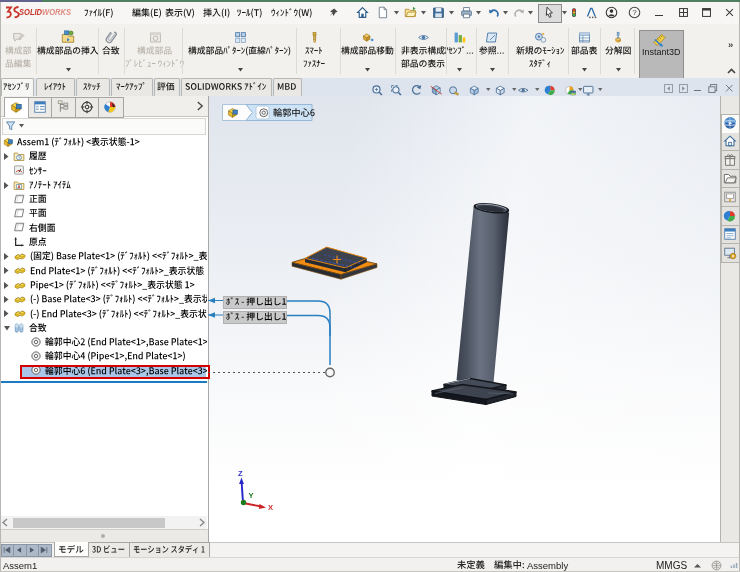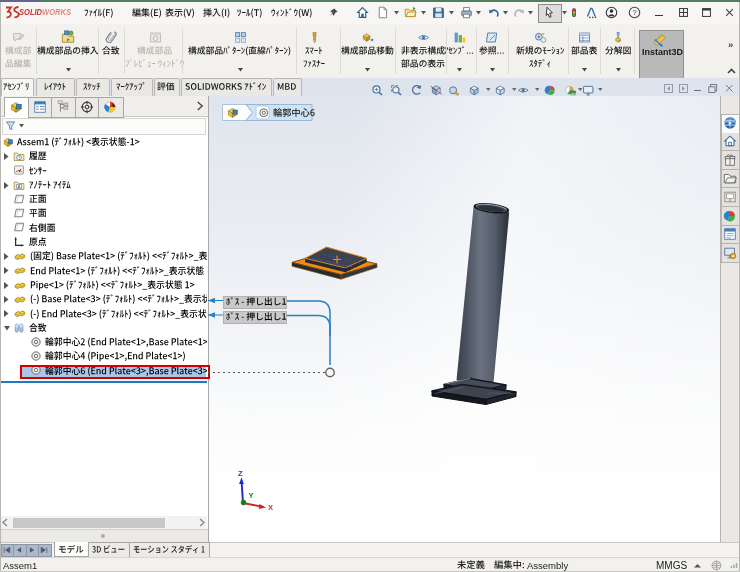--- a/index.html
+++ b/index.html
@@ -543,7 +543,7 @@
     <path d="M3 8 L10 14.5" stroke="#2f7fd0" stroke-width="1.6" fill="none"></path>
     <path d="M12 15.5 l-3.8 -.4 1.8 -3 z" fill="#2f7fd0"></path>
   </svg>
-<div class="abs" style="left:642px;top:47.5px;font-size:9px;color:#1a1a1a;font-weight:bold;white-space:nowrap;line-height:1;">Instant3D</div>
+<div class="abs" style="left:642px;top:47.5px;font-size:9px;color:#1a1a1a;font-weight:normal;white-space:nowrap;line-height:1;">Instant3D</div>
 <div class="abs" style="left:728px;top:40px;font-size:9.5px;color:#444;font-weight:bold;white-space:nowrap;line-height:1;">»</div>
 <svg class="abs" style="left:727px;top:68px" width="9" height="6" viewBox="0 0 9 6">
     <path d="M1 5 L4.5 1.5 L8 5" fill="none" stroke="#444" stroke-width="1.6"></path>

